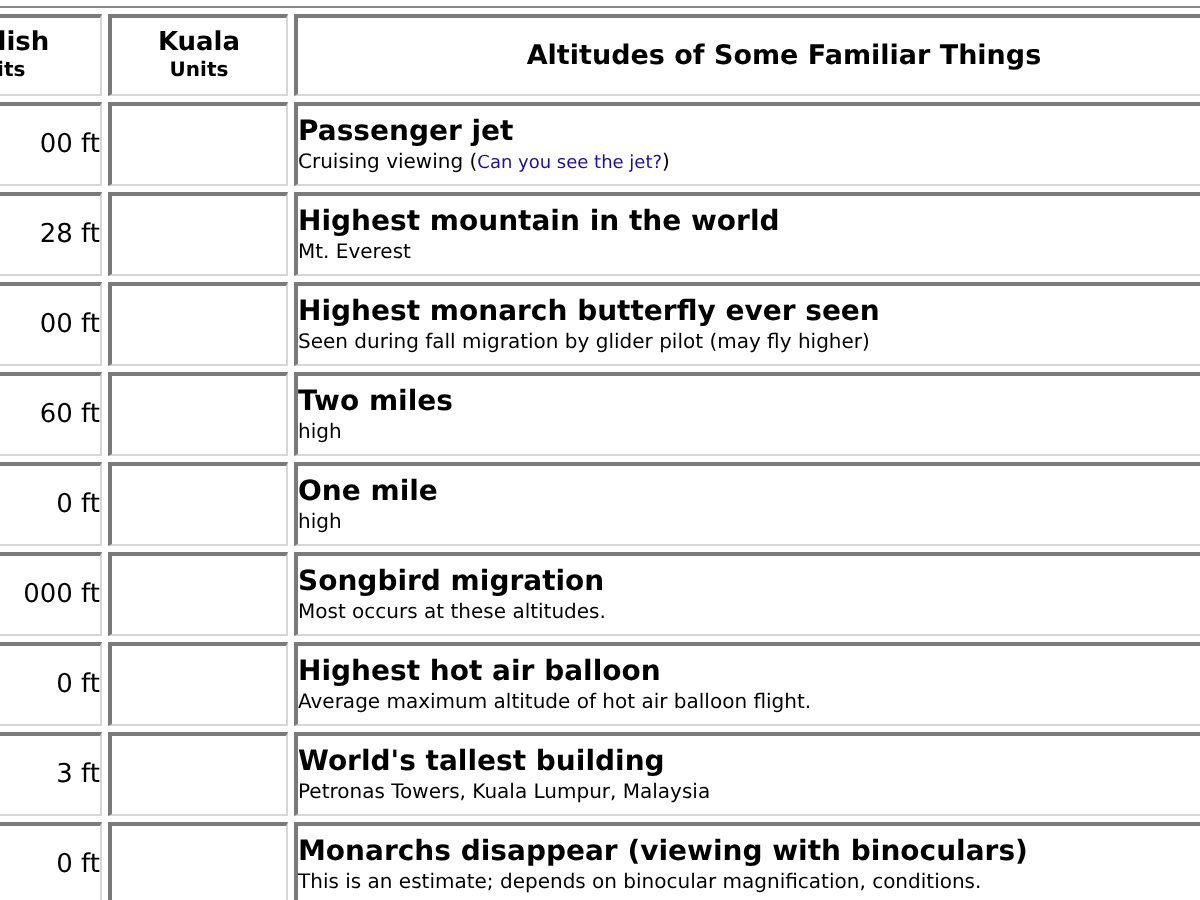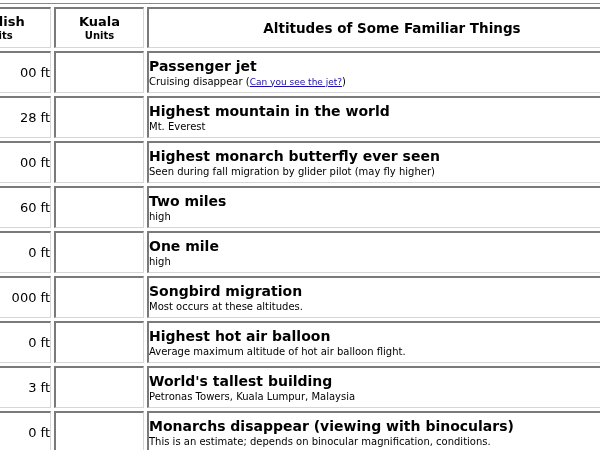--- a/index.html
+++ b/index.html
@@ -50,7 +50,7 @@
     <td class="c-met"></td>
     <td class="c-desc">
       <span class="dtitle">Passenger jet</span>
-      <span class="dsub"><span>Cruising disappear</span><span> (</span><a class="link">Can you see the jet?</a><span>)</span></span>
+      <span class="dsub"><span>Cruising viewing</span><span> (</span><a class="link">Can you see the jet?</a><span>)</span></span>
     </td>
   </tr>
 

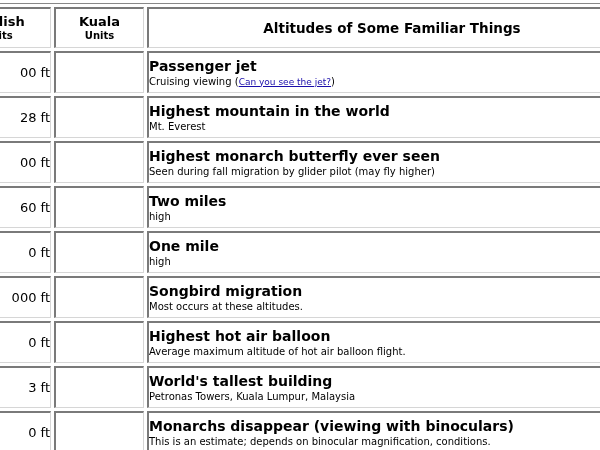--- a/index.html
+++ b/index.html
@@ -26,7 +26,7 @@
   td.c-desc { padding-left: 5px; }
   .dtitle { display: block; font-size: 14px; font-weight: bold; line-height: 18px; }
   .dsub { display: block; font-size: 10px; line-height: 14px; }
-  .link { color: #1a0dab; text-decoration: underline; font-size: 9px; }
+  .link { color: #1a0dab; font-size: 9px; }
 </style>
 </head>
 <body>

